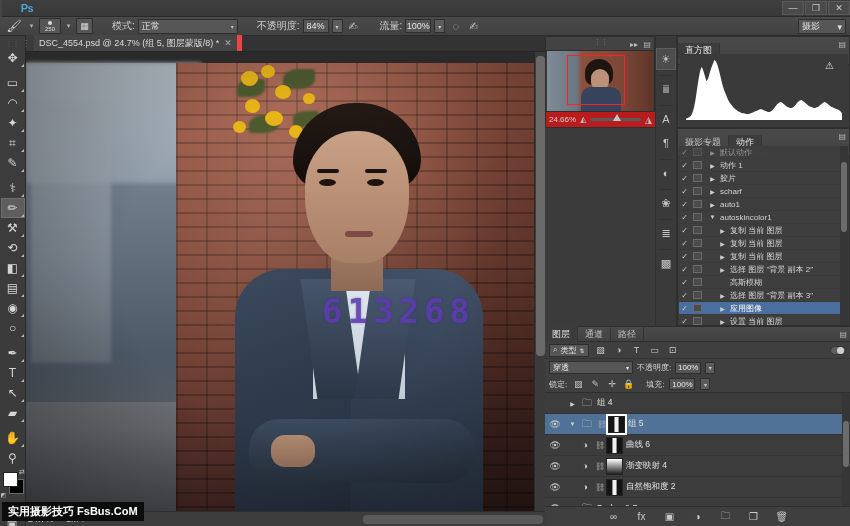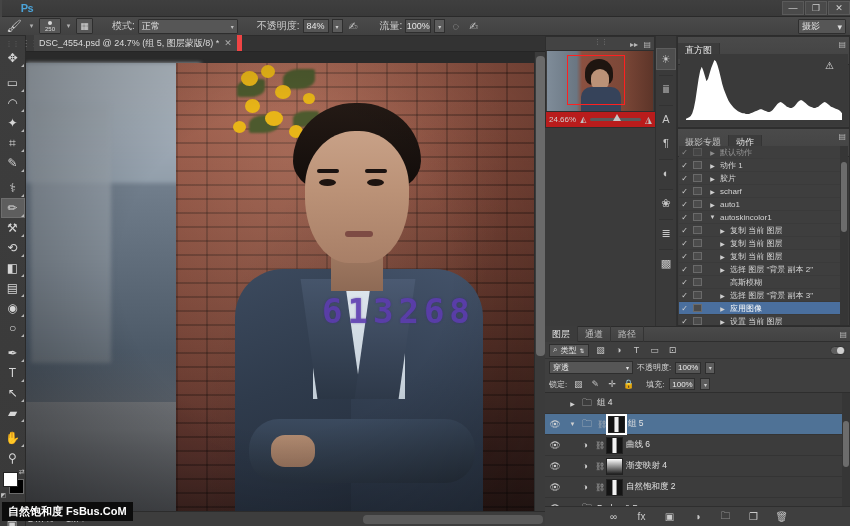--- a/index.html
+++ b/index.html
@@ -496,7 +496,7 @@
   <div class="wm-pocourl">http://photo.poco.cn</div>
 
   <div class="wm-fsbus">
-    <span class="cn">自然饱和度</span>
+    <span class="cn">实用摄影技巧</span>
     <span class="en">FsBus.CoM</span>
   </div>
 

